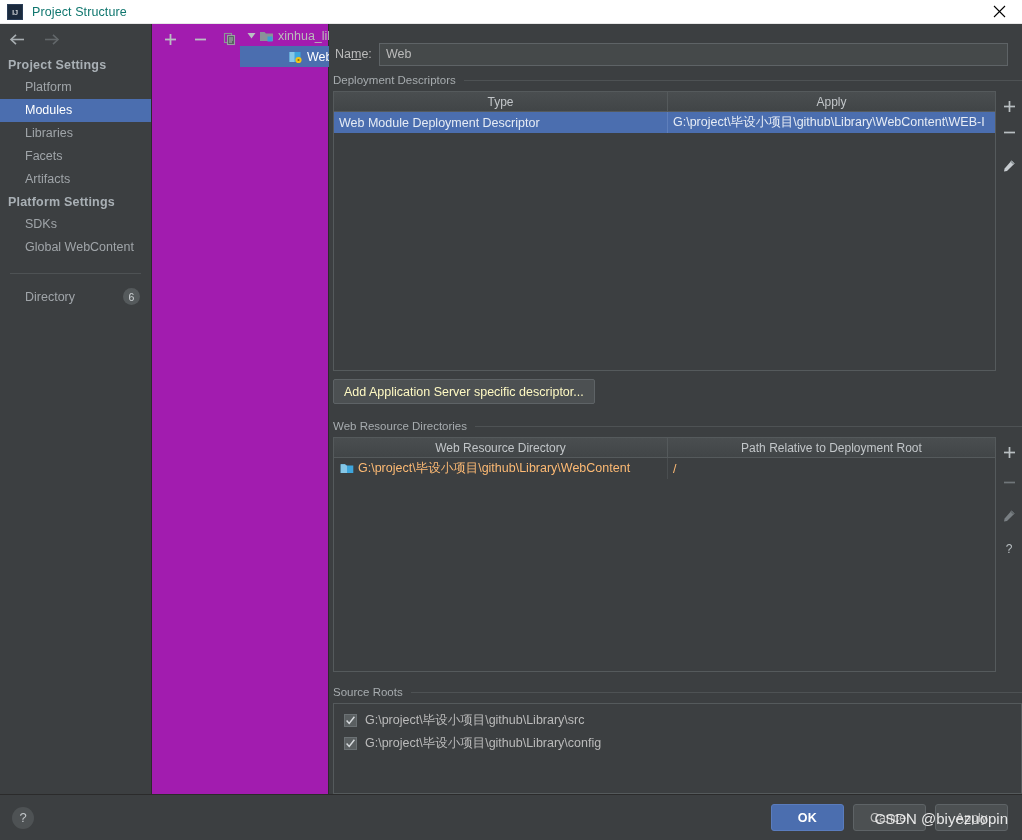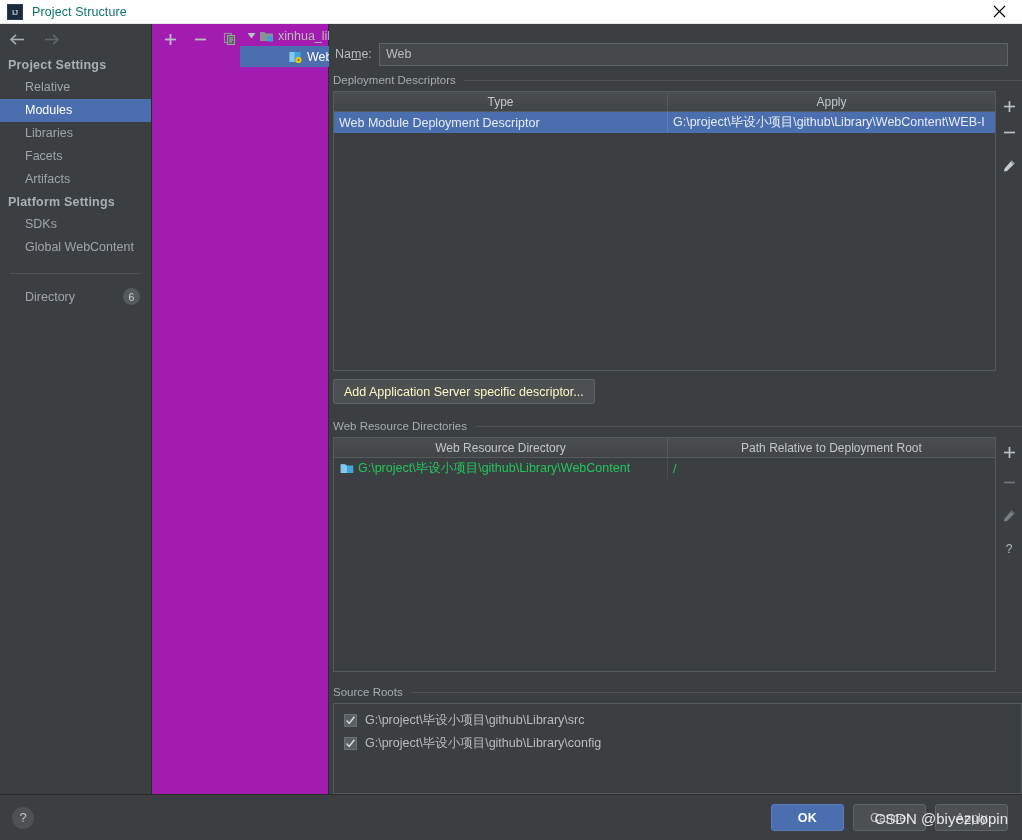--- a/index.html
+++ b/index.html
@@ -340,7 +340,7 @@
       </div>
 
       <div class="nav-group-label">Project Settings</div>
-      <div class="nav-item">Relative</div>
+      <div class="nav-item">Platform</div>
       <div class="nav-item selected">Modules</div>
       <div class="nav-item">Libraries</div>
       <div class="nav-item">Facets</div>

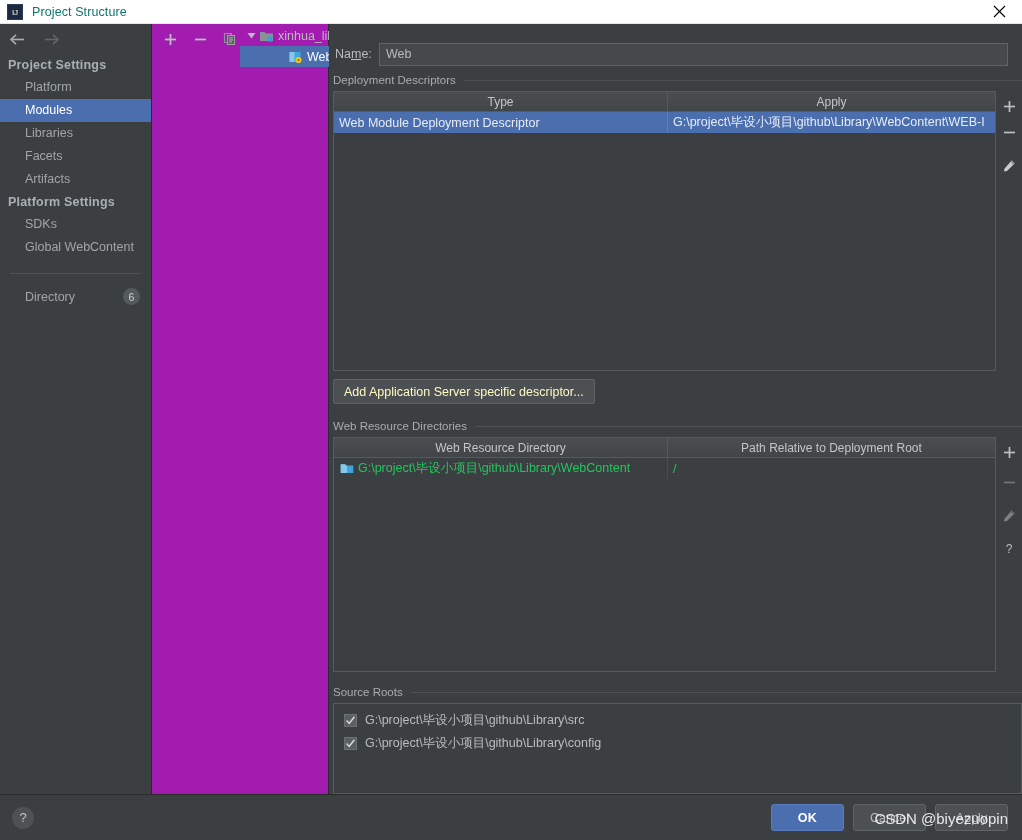--- a/index.html
+++ b/index.html
@@ -197,7 +197,7 @@
   .table-rows { flex: 1 1 auto; position: relative; }
   .trow {
     display: flex; height: 21px; align-items: stretch;
-    font-size: 12.5px; color: #22c55e;
+    font-size: 12.5px; color: #fdba74;
   }
   .trow.selected { background: #4b6eaf; color: #e6ecf5; }
   .td {

